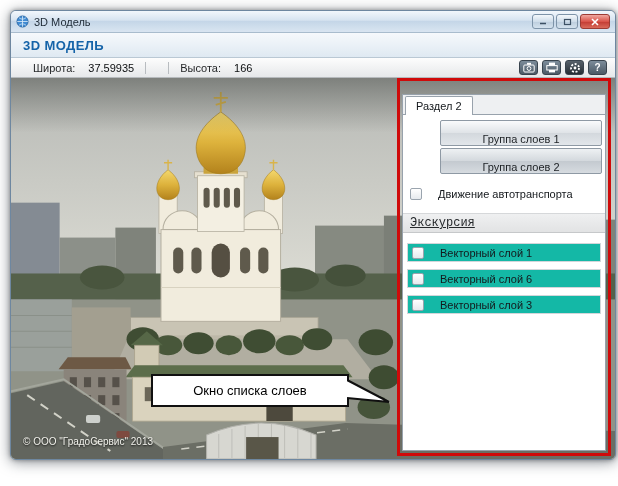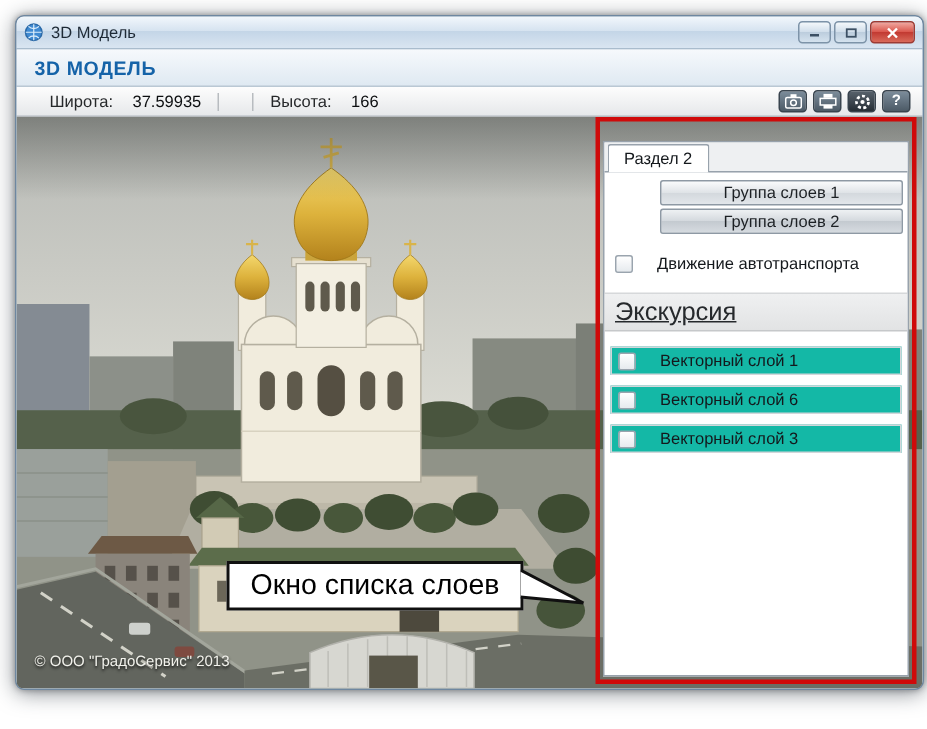--- a/index.html
+++ b/index.html
@@ -103,7 +103,7 @@
   .panel-body { flex: 1; padding: 4px 3px; overflow: hidden; }
   .gbtn {
     display: block; width: calc(100% - 34px); margin: 1px 0 2px auto; height: 17px;
-    font-size: 11px; color: #1c2024; font-family: inherit; cursor: pointer; padding: 2px;
+    font-size: 11px; color: #1c2024; font-family: inherit; cursor: pointer; padding: 12px;
     border: 1px solid #8e99a4; border-radius: 2px;
     background: linear-gradient(#fafbfc, #dfe3e7 50%, #d3d8dd 51%, #e2e6ea);
   }

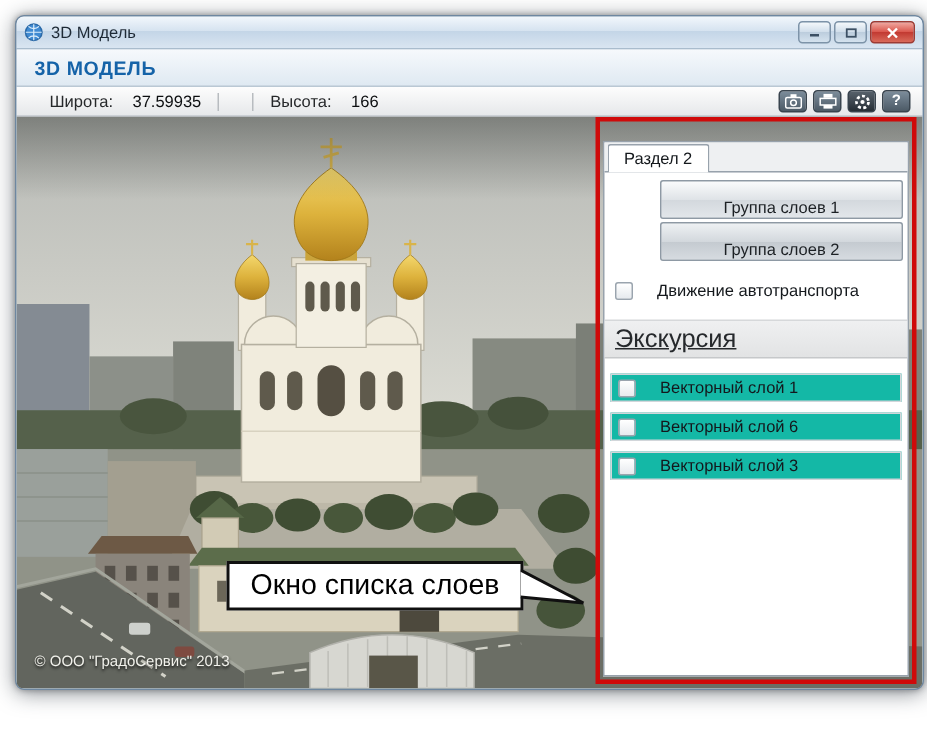--- a/index.html
+++ b/index.html
@@ -119,9 +119,9 @@
     background: linear-gradient(#ffffff, #e6eaee);
   }
   .excursion {
-    margin: 10px -3px 10px; padding: 2px 7px; font-size: 17px;
+    margin: 10px -3px 10px; padding: 2px 7px; font-size: 12px;
     background: linear-gradient(#eff0f1, #e2e3e4);
-    border-top: 1px solid #d6d8da; border-bottom: 1px solid #c6c8ca;
+    border-top: 1px solid #d6d8da; border-bottom: 1px solid #c6c8ca; font-family: Liberation Mono, monospace;
   }
   .excursion a { color: #26292c; text-decoration: underline; cursor: pointer; }
   .chkrow.boxed { border: 1px solid #d2d6da; margin: 0 1px 7px; background: #14b8a6; }

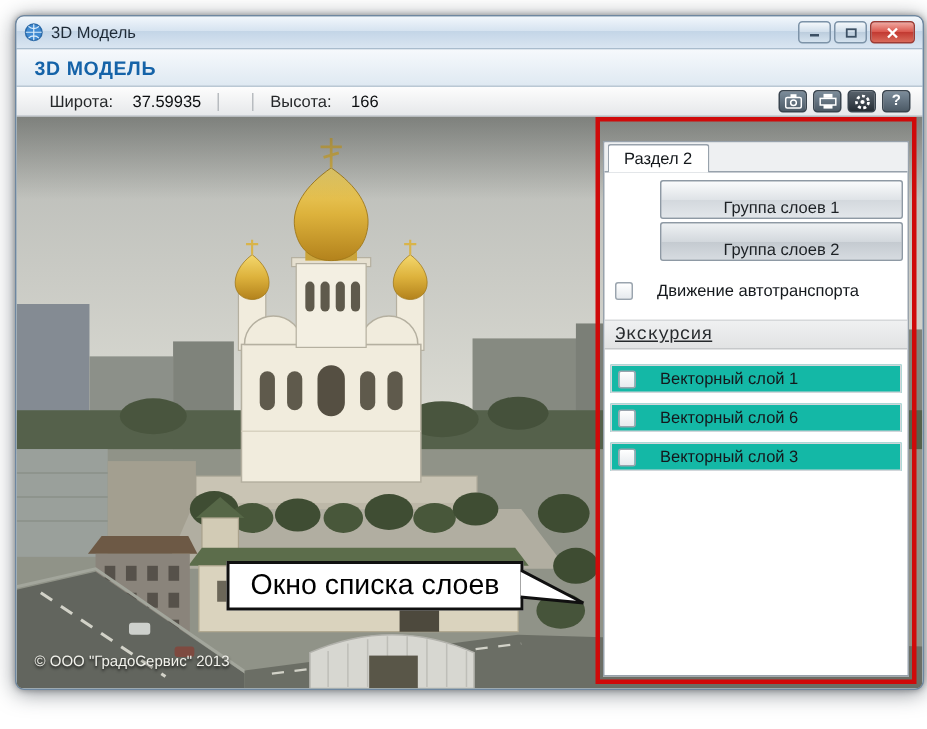--- a/index.html
+++ b/index.html
@@ -77,7 +77,7 @@
     position: absolute; left: 140px; top: 296px; width: 198px; height: 33px; z-index: 3;
     background: #fff; border: 2px solid #101010;
     display: flex; align-items: center; justify-content: center;
-    font-size: 19px; color: #000;
+    font-size: 13px; color: #000;
   }
   .callout-arrow { position: absolute; left: 336px; top: 298px; z-index: 4; }
   

